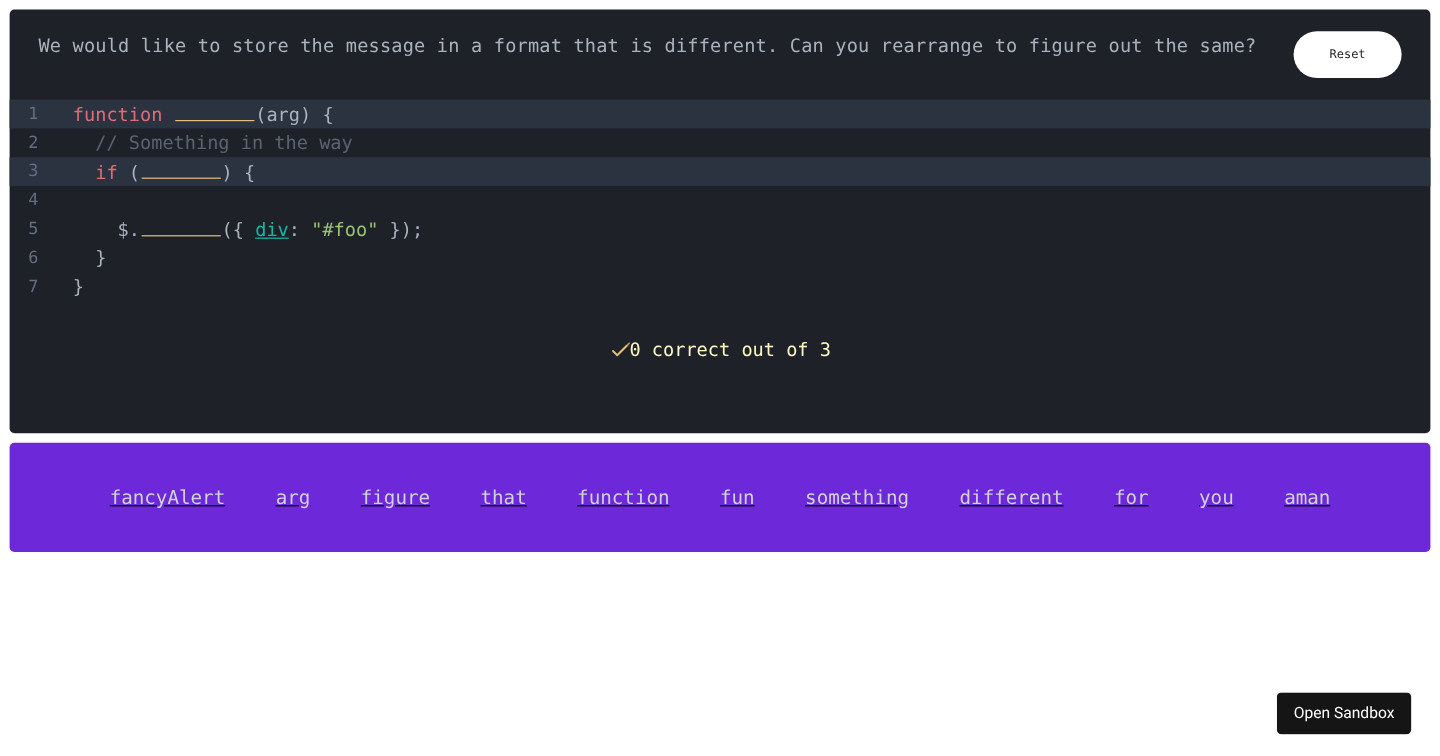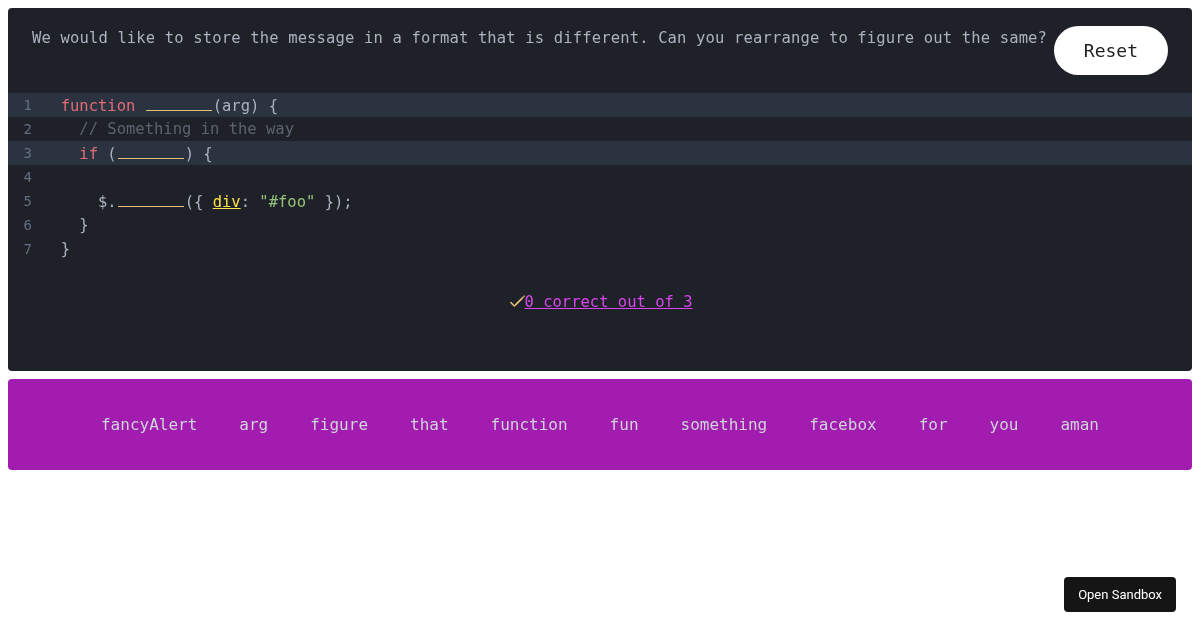--- a/index.html
+++ b/index.html
@@ -35,7 +35,7 @@
     border: none;
     border-radius: 999px;
     padding: 14px 30px;
-    font-size: 18px;
+    font-size: 10px;
     font-family: inherit;
     font-weight: 500;
     cursor: pointer;

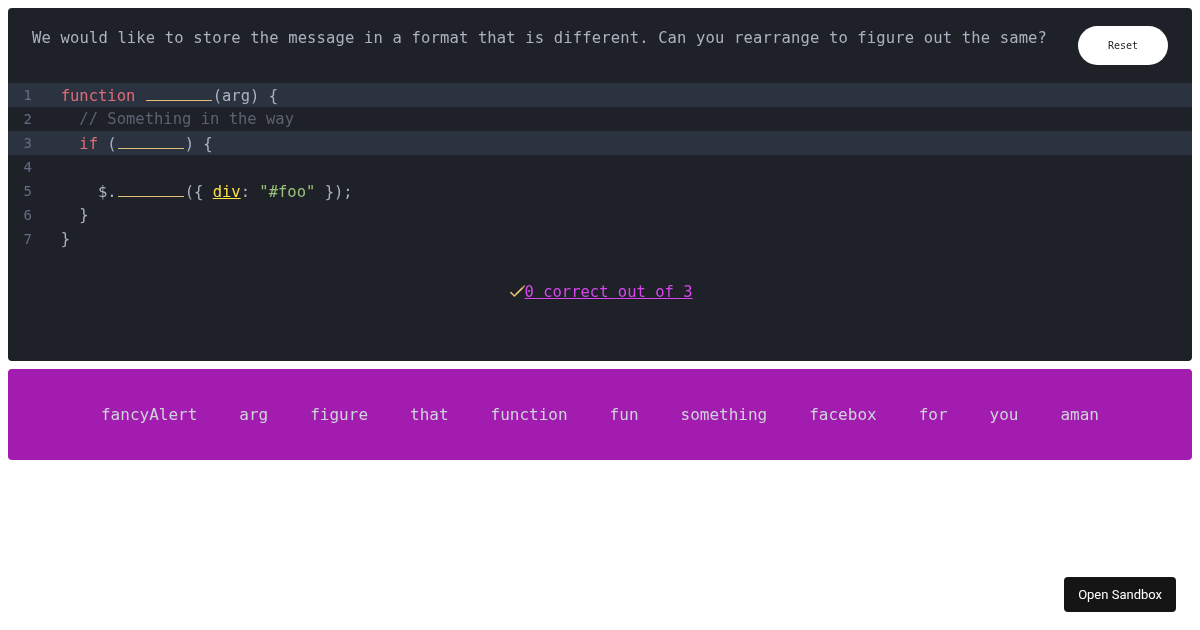--- a/index.html
+++ b/index.html
@@ -67,7 +67,7 @@
   }
   .tk-key   { color: #e06c75; }
   .tk-comm  { color: #5c6370; text-align: center; }
-  .tk-attr  { color: #fde047; text-decoration: underline; }
+  .tk-attr  { color: #14b8a6; text-decoration: underline; }
   .tk-punc  { color: #abb2bf; }
   .tk-str   { color: #98c379; }
   .blank {

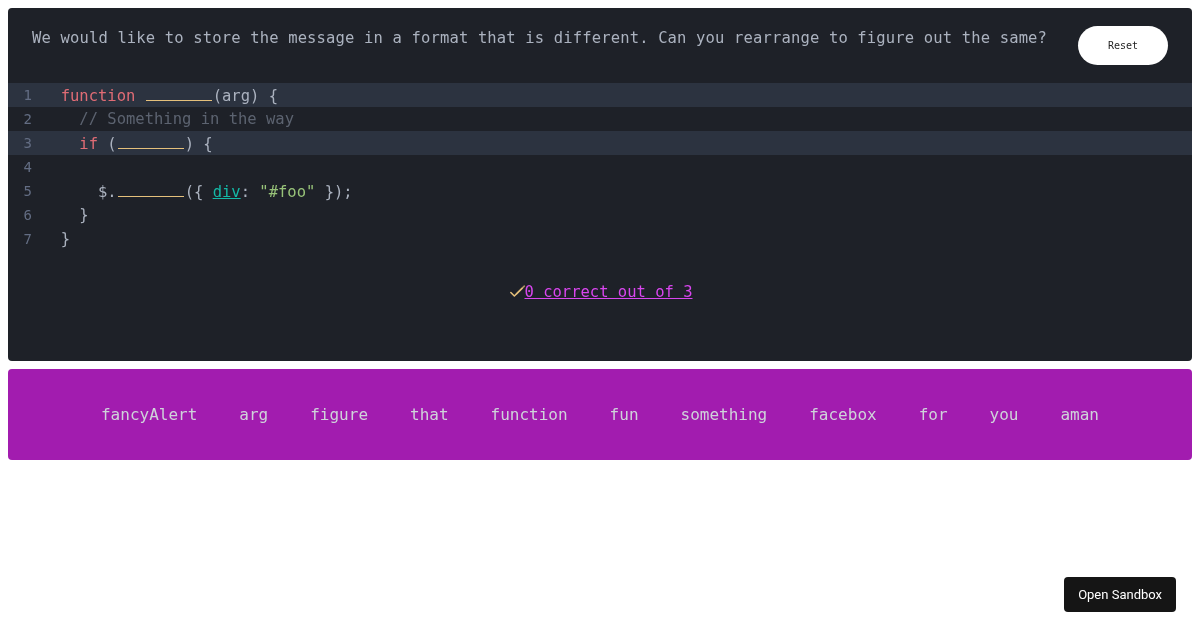--- a/index.html
+++ b/index.html
@@ -81,13 +81,12 @@
   }
   .progress {
     text-align: center;
-    color: #d946ef;
+    color: #fef9c3;
     font-size: 15.5px;
     padding-top: 32px;
     display: flex;
     align-items: center;
     justify-content: center;
-    text-decoration: underline;
   }
   .check-icon {
     width: 17px;

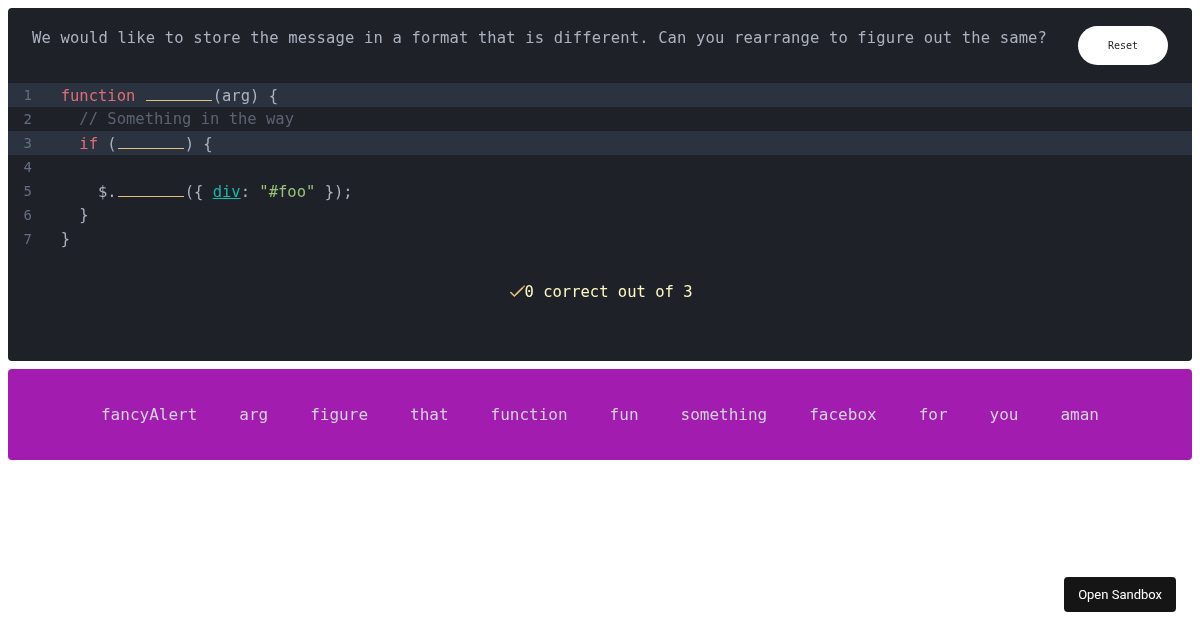--- a/index.html
+++ b/index.html
@@ -94,7 +94,7 @@
     display: inline-flex;
   }
   .word-bank {
-    background: #a21caf;
+    background: #6d28d9;
     margin: 8px;
     border-radius: 4px;
     padding: 36px 24px;
@@ -103,6 +103,7 @@
     justify-content: center;
     align-items: center;
     gap: 42px;
+    text-decoration: underline;
   }
   .word {
     color: #cfd3da;

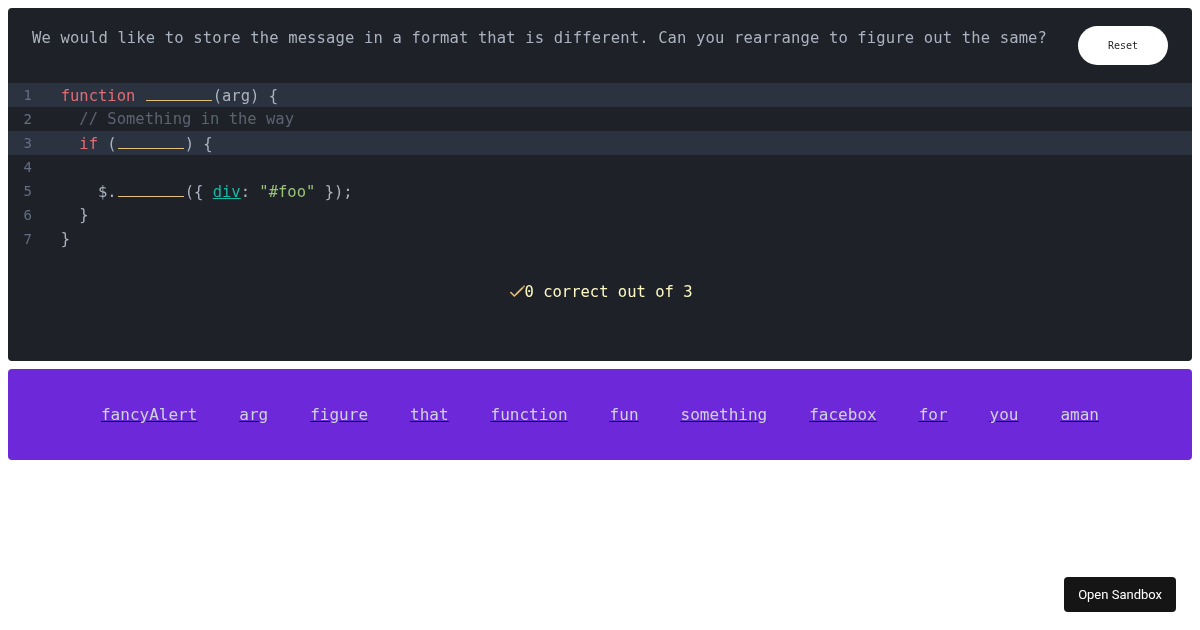--- a/index.html
+++ b/index.html
@@ -190,7 +190,7 @@
   <span class="word">function</span>
   <span class="word">fun</span>
   <span class="word">something</span>
-  <span class="word">facebox</span>
+  <span class="word">different</span>
   <span class="word">for</span>
   <span class="word">you</span>
   <span class="word">aman</span>

